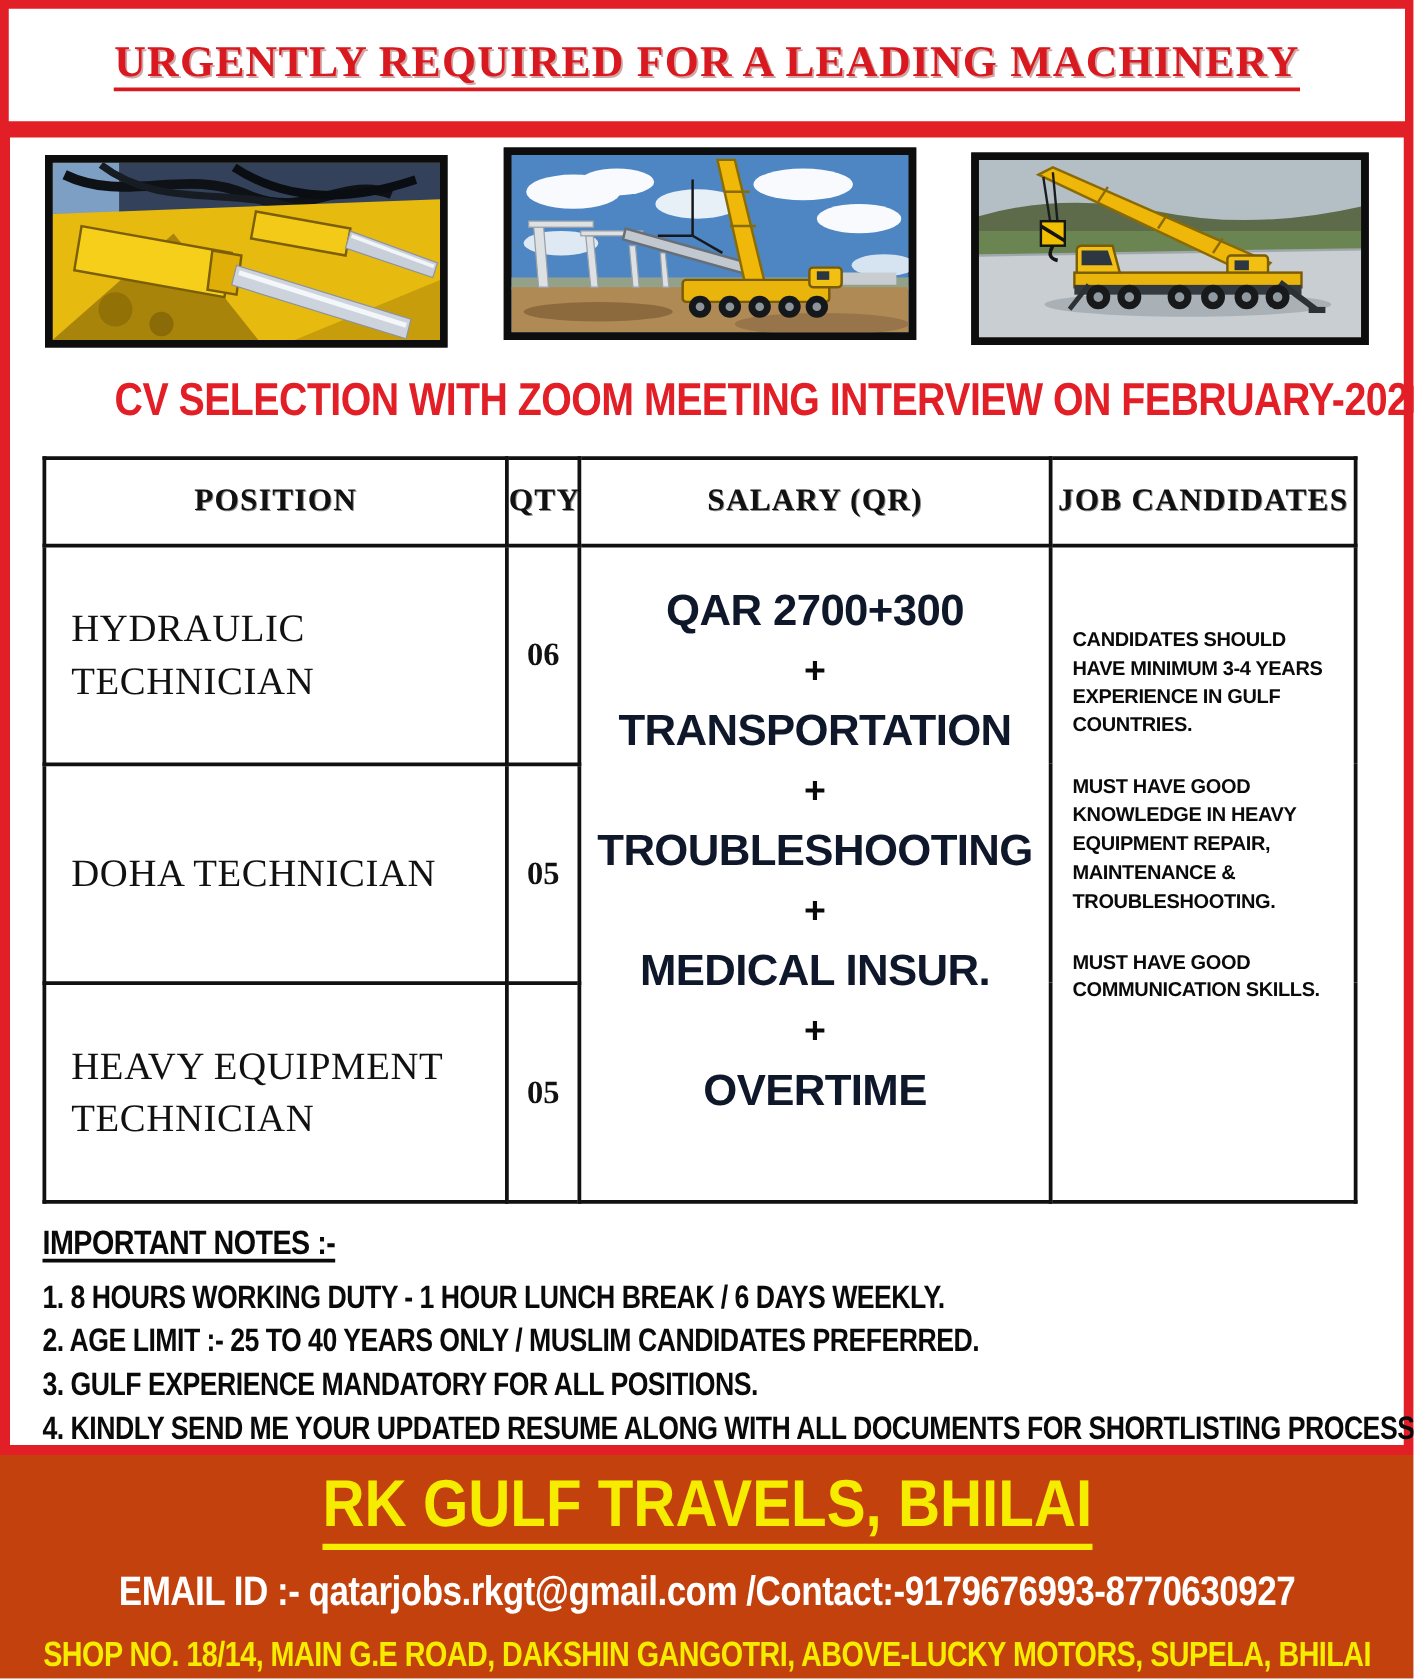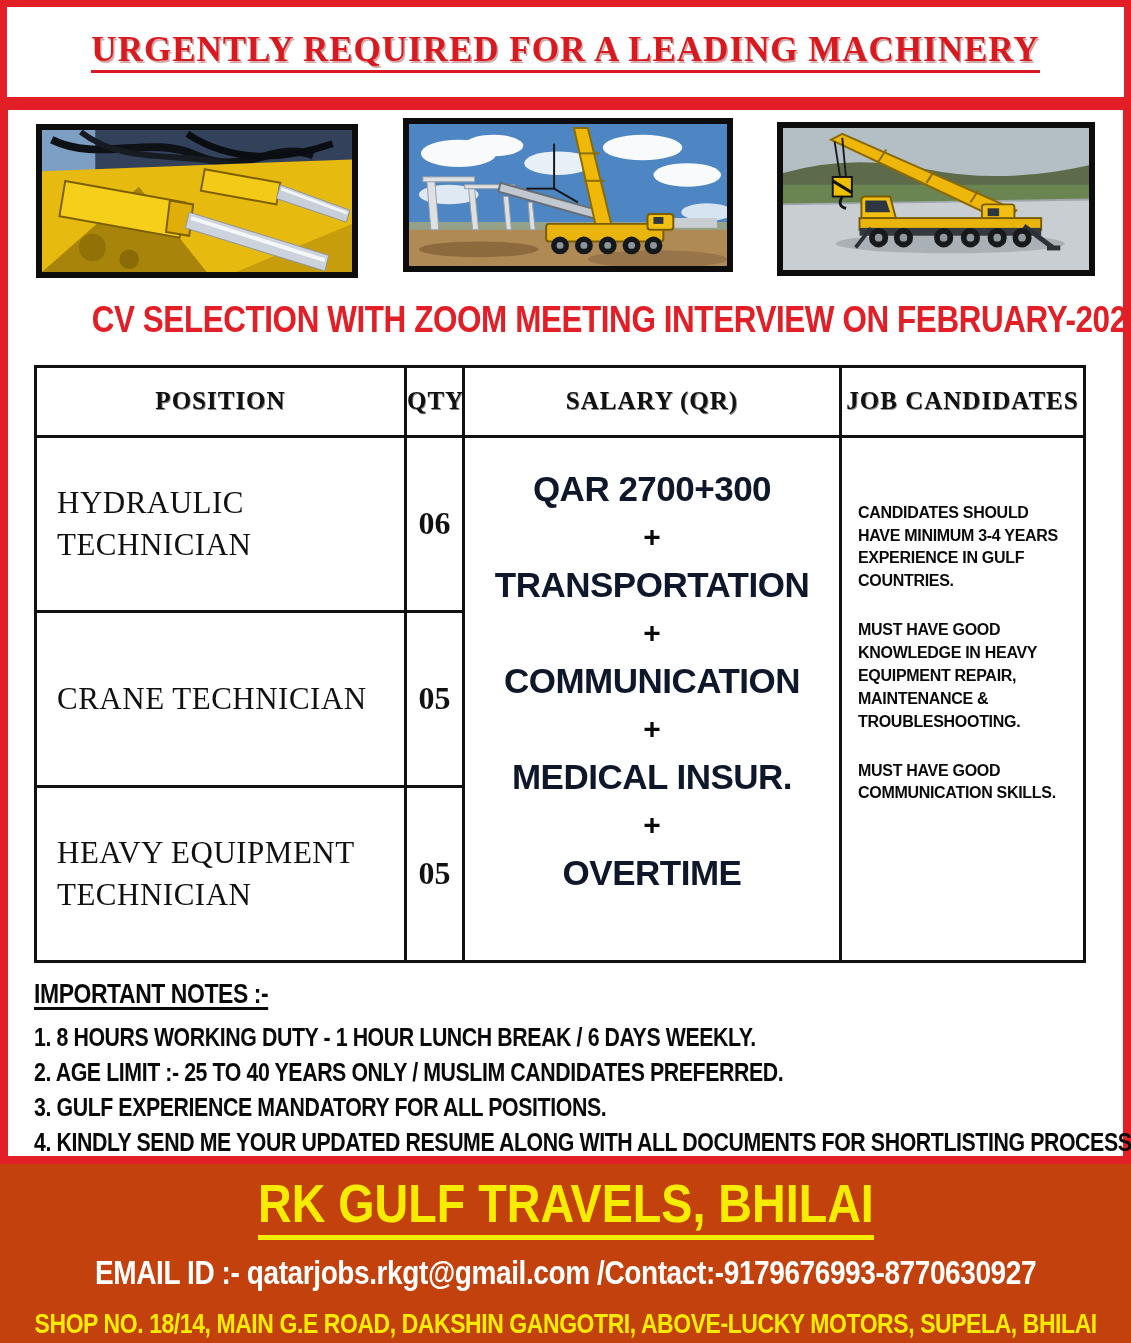--- a/index.html
+++ b/index.html
@@ -101,7 +101,7 @@
   td.qty-cell {
     font-family:"Liberation Serif", serif;
     font-weight:bold;
-    font-size:32px;
+    font-size:26px;
     text-align:center;
     vertical-align:middle;
   }

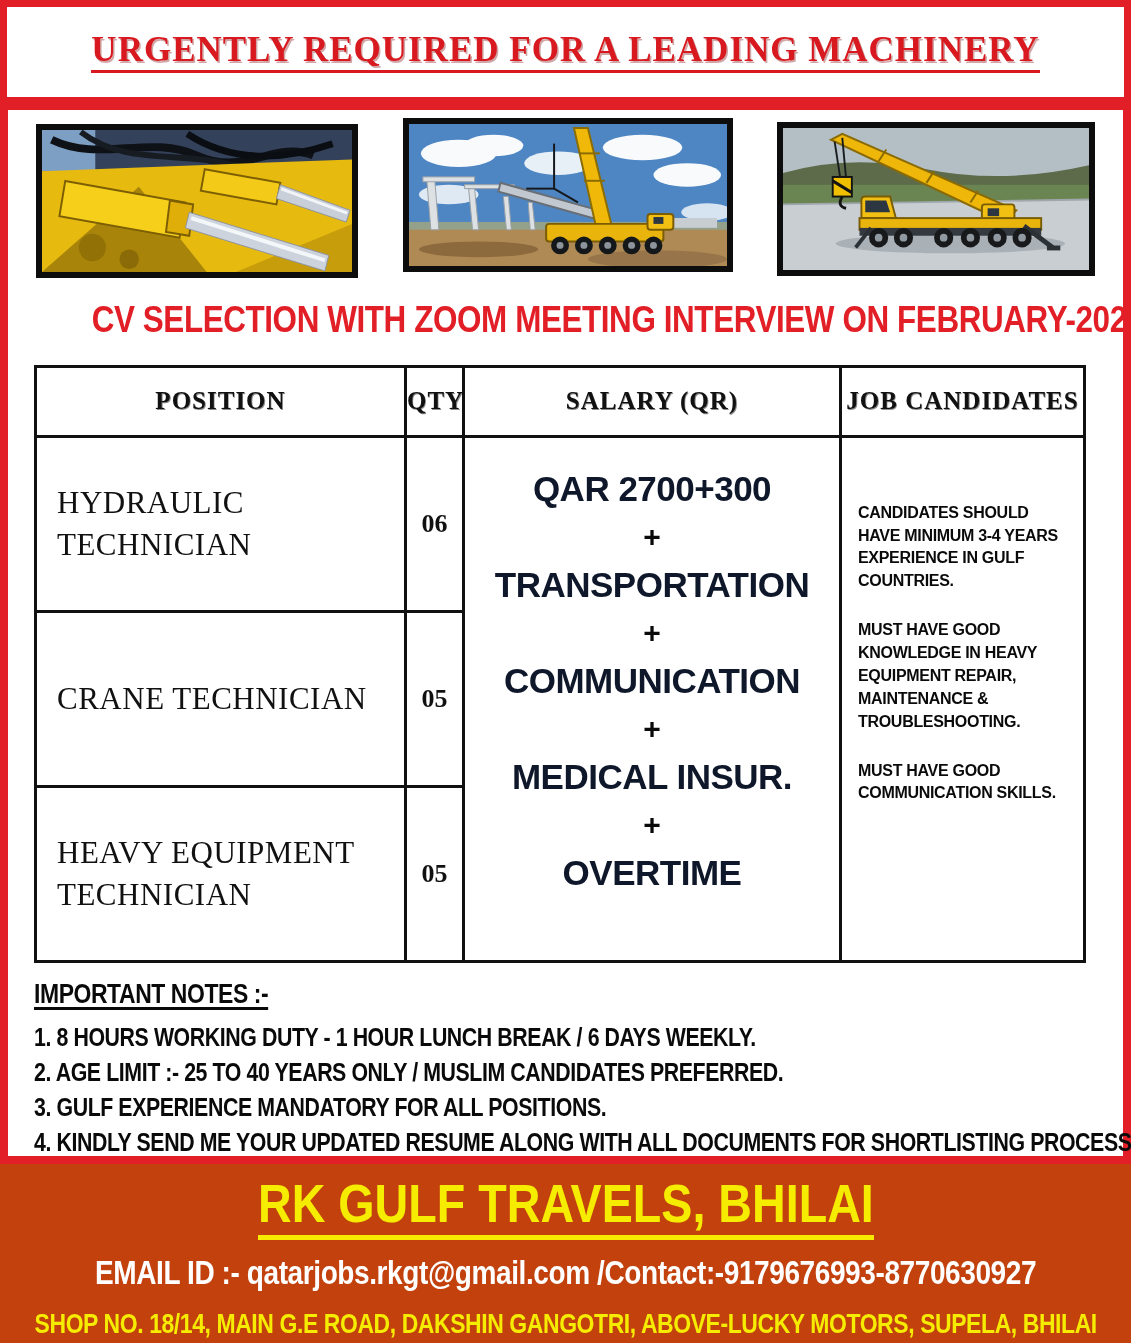--- a/index.html
+++ b/index.html
@@ -359,7 +359,7 @@
         </td>
       </tr>
       <tr class="body-row">
-        <td class="position-cell">CRANE TECHNICIAN</td>
+        <td class="position-cell">DOHA TECHNICIAN</td>
         <td class="qty-cell">05</td>
       </tr>
       <tr class="body-row">

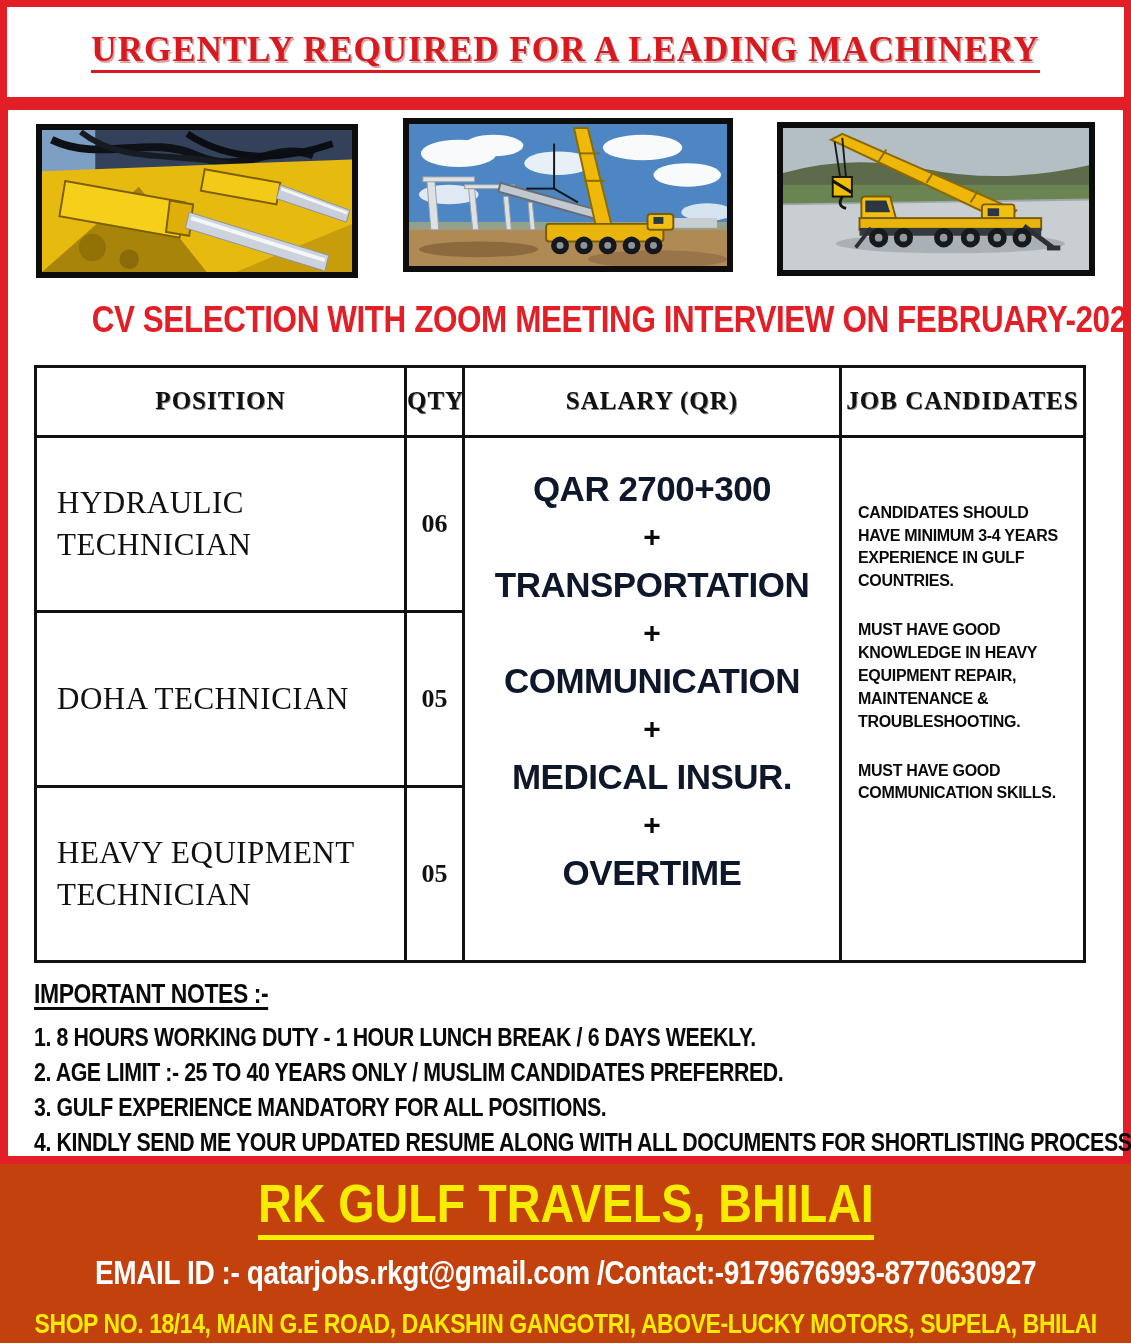--- a/index.html
+++ b/index.html
@@ -346,7 +346,7 @@
           <div class="salary-plus">+</div>
           <div class="salary-line">TRANSPORTATION</div>
           <div class="salary-plus">+</div>
-          <div class="salary-line">COMMUNICATION</div>
+          <div class="salary-line">TROUBLESHOOTING</div>
           <div class="salary-plus">+</div>
           <div class="salary-line">MEDICAL INSUR.</div>
           <div class="salary-plus">+</div>

